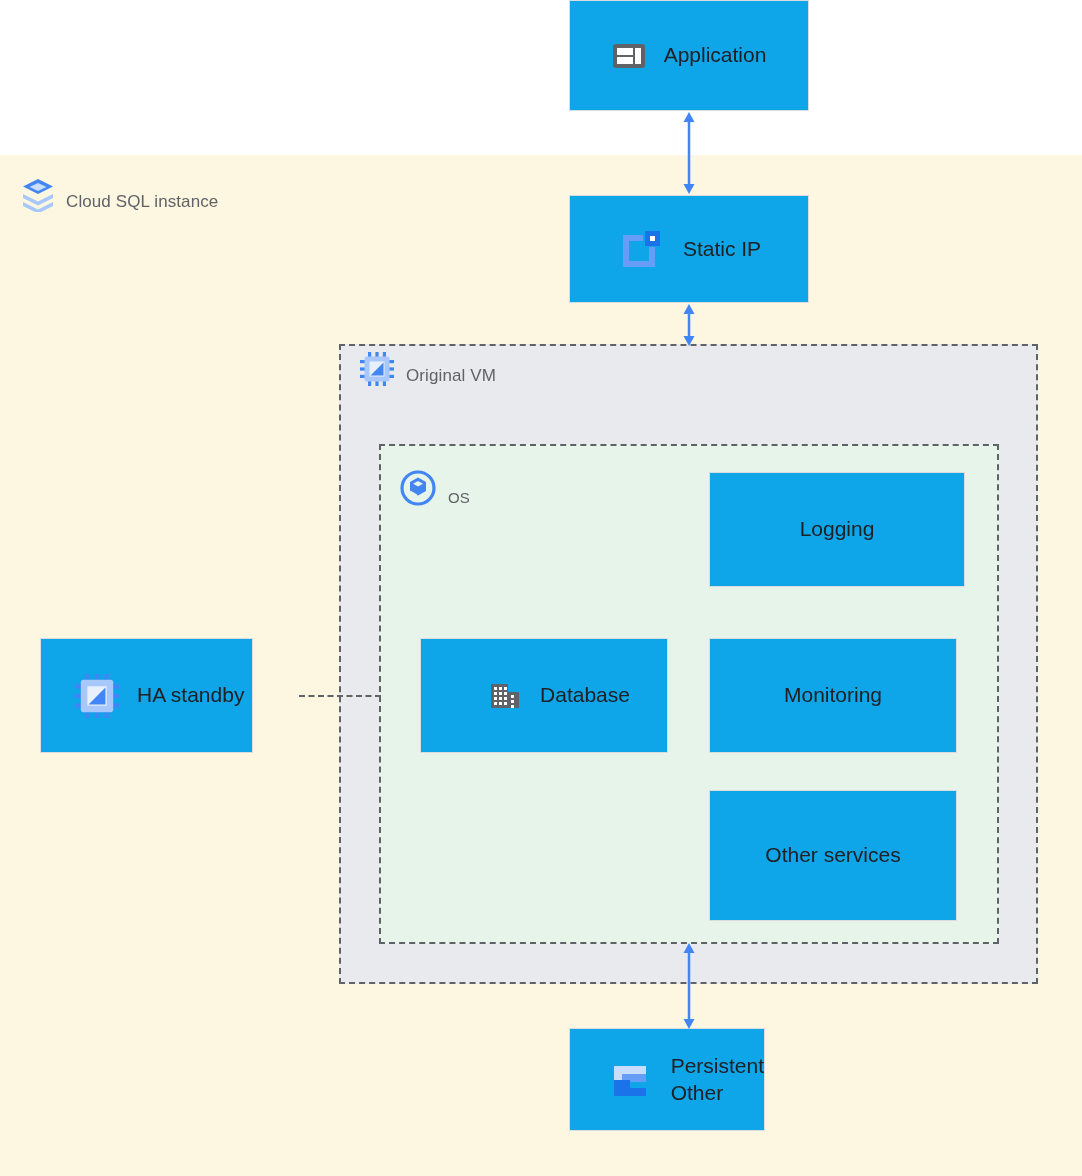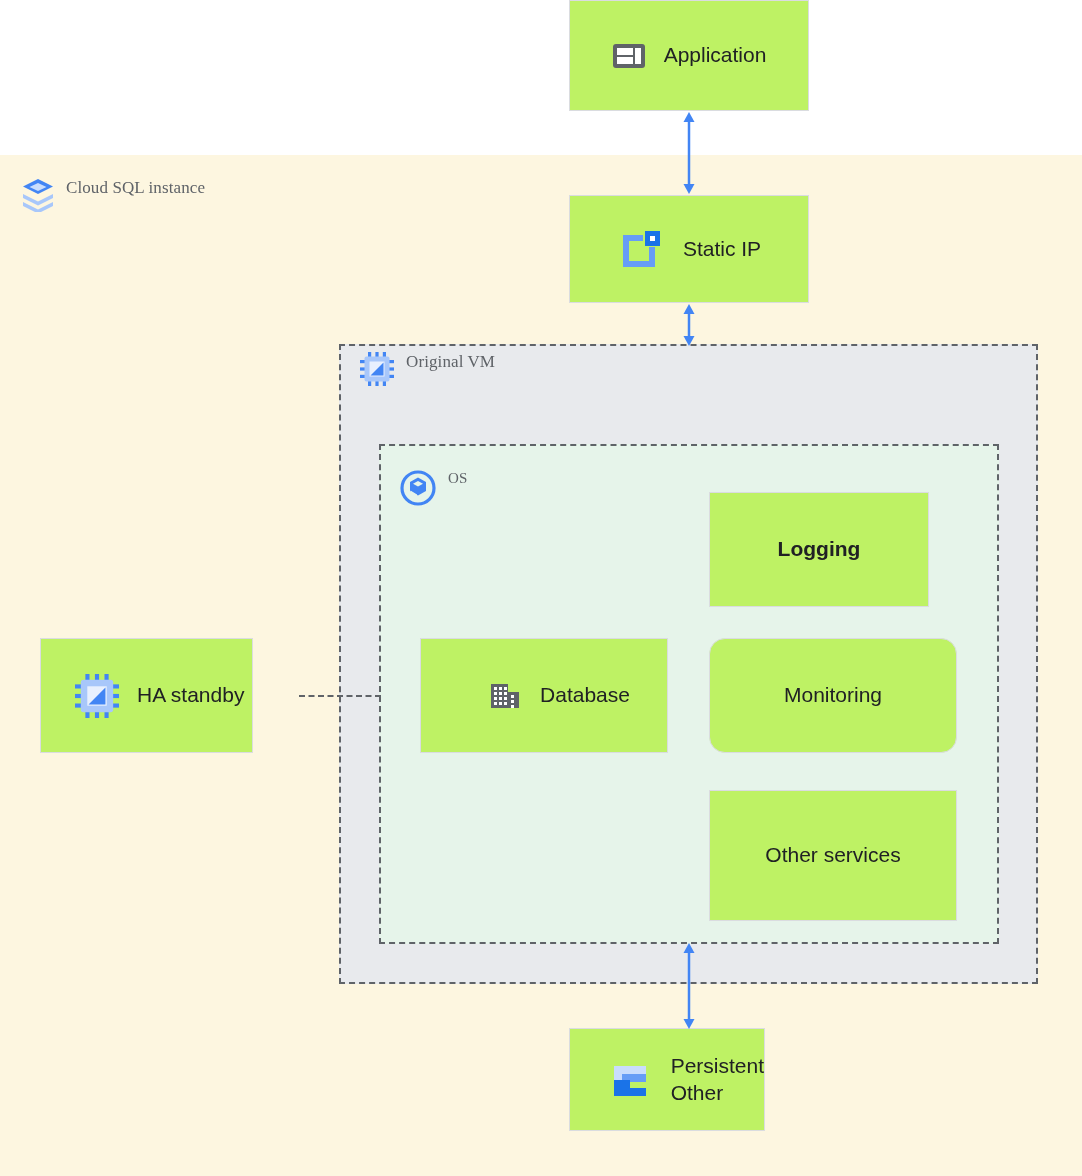--- a/index.html
+++ b/index.html
@@ -45,7 +45,7 @@
 
   
   .node{
-    position:absolute;background:#bef264;border:1px solid #dadce0;
+    position:absolute;background:#0ea5e9;border:1px solid #dadce0;
     box-sizing:border-box;display:flex;align-items:center;justify-content:center;
     gap:18px;
   }

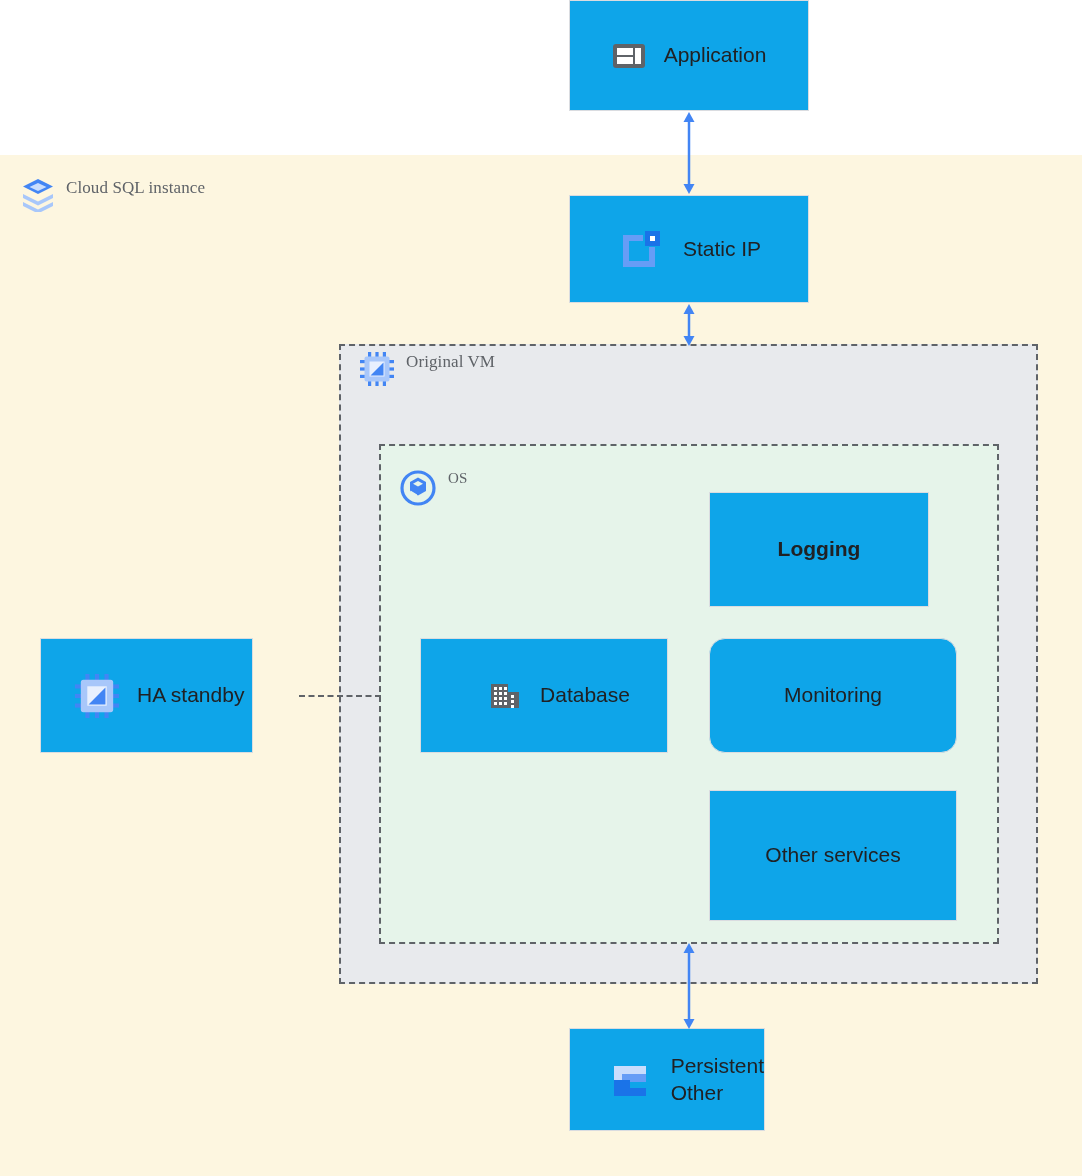--- a/index.html
+++ b/index.html
@@ -18,7 +18,7 @@
     background:#fdf6e0;
   }
   .region-label{
-    position:absolute;display:flex;align-items:flex-start;gap:12px;font-family:Liberation Serif, serif;
+    position:absolute;display:flex;align-items:flex-end;gap:12px;
   }
   .region-label .rl-text{
     font-size:17px;color:#5f6368;letter-spacing:.1px;white-space:nowrap;

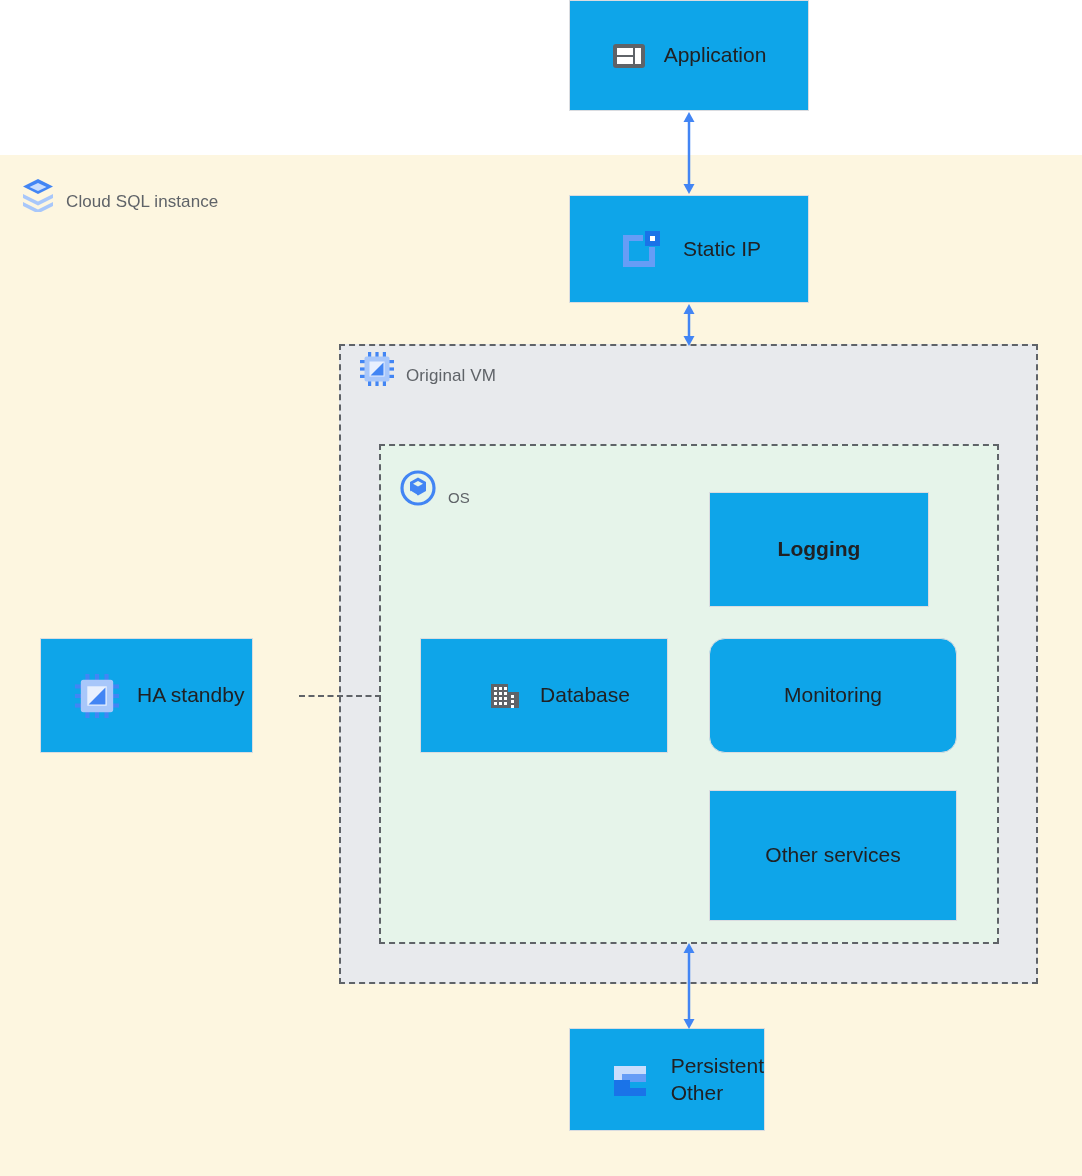--- a/index.html
+++ b/index.html
@@ -56,7 +56,7 @@
 
   #node-application{left:569px;top:0px;width:240px;height:111px;}
   #node-staticip{left:569px;top:195px;width:240px;height:108px;}
-  #node-logging{left:709px;top:492px;width:220px;height:115px;font-weight:bold;}
+  #node-logging{left:709px;top:472px;width:256px;height:115px;}
   #node-monitoring{left:709px;top:638px;width:248px;height:115px;border-radius:16px;}
   #node-other{left:709px;top:790px;width:248px;height:131px;}
   #node-database{left:420px;top:638px;width:248px;height:115px;justify-content:center;padding-left:30px;}

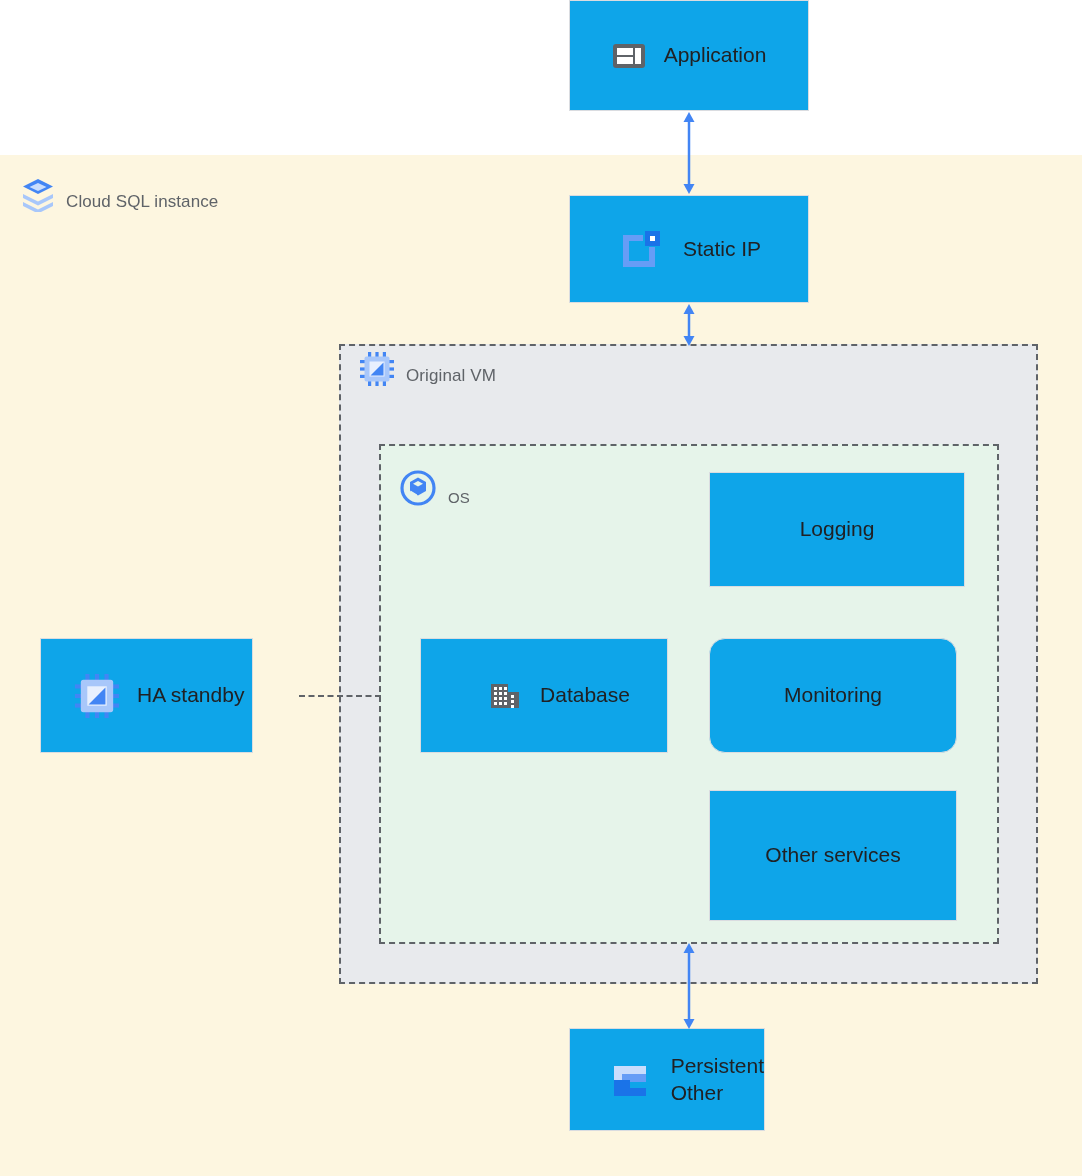--- a/index.html
+++ b/index.html
@@ -57,7 +57,7 @@
   #node-application{left:569px;top:0px;width:240px;height:111px;}
   #node-staticip{left:569px;top:195px;width:240px;height:108px;}
   #node-logging{left:709px;top:472px;width:256px;height:115px;}
-  #node-monitoring{left:709px;top:638px;width:248px;height:115px;border-radius:16px;}
+  #node-monitoring{left:709px;top:638px;width:248px;height:115px;}
   #node-other{left:709px;top:790px;width:248px;height:131px;}
   #node-database{left:420px;top:638px;width:248px;height:115px;justify-content:center;padding-left:30px;}
   #node-hastandby{left:40px;top:638px;width:213px;height:115px;justify-content:flex-start;padding-left:34px;}

